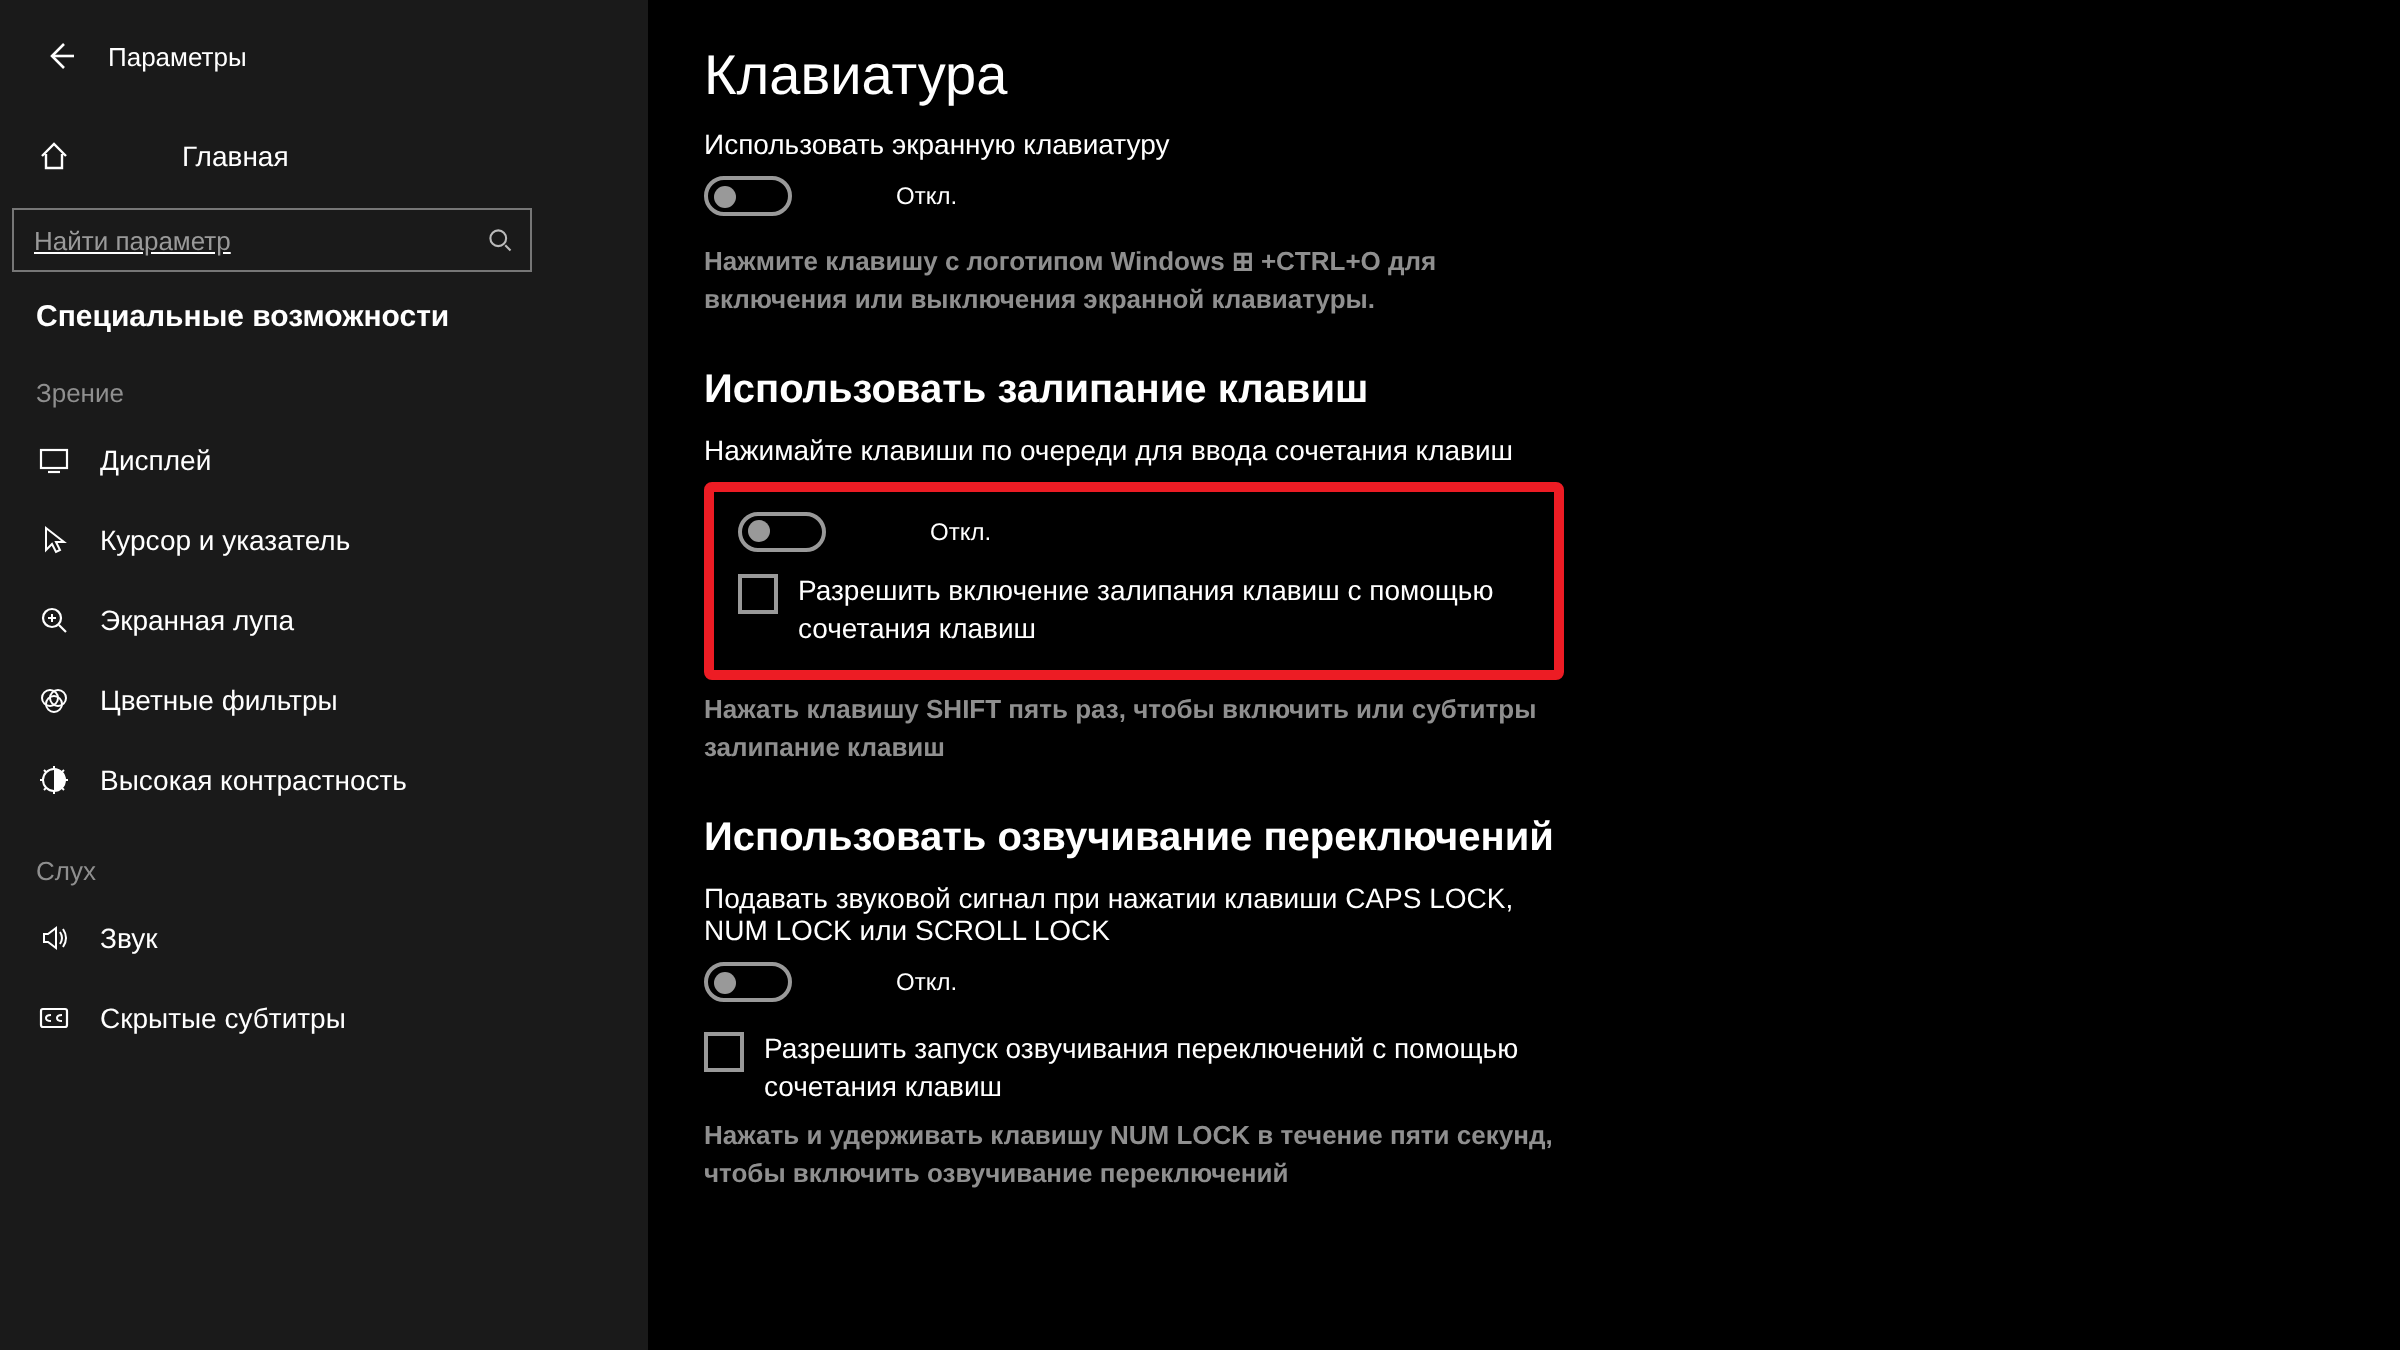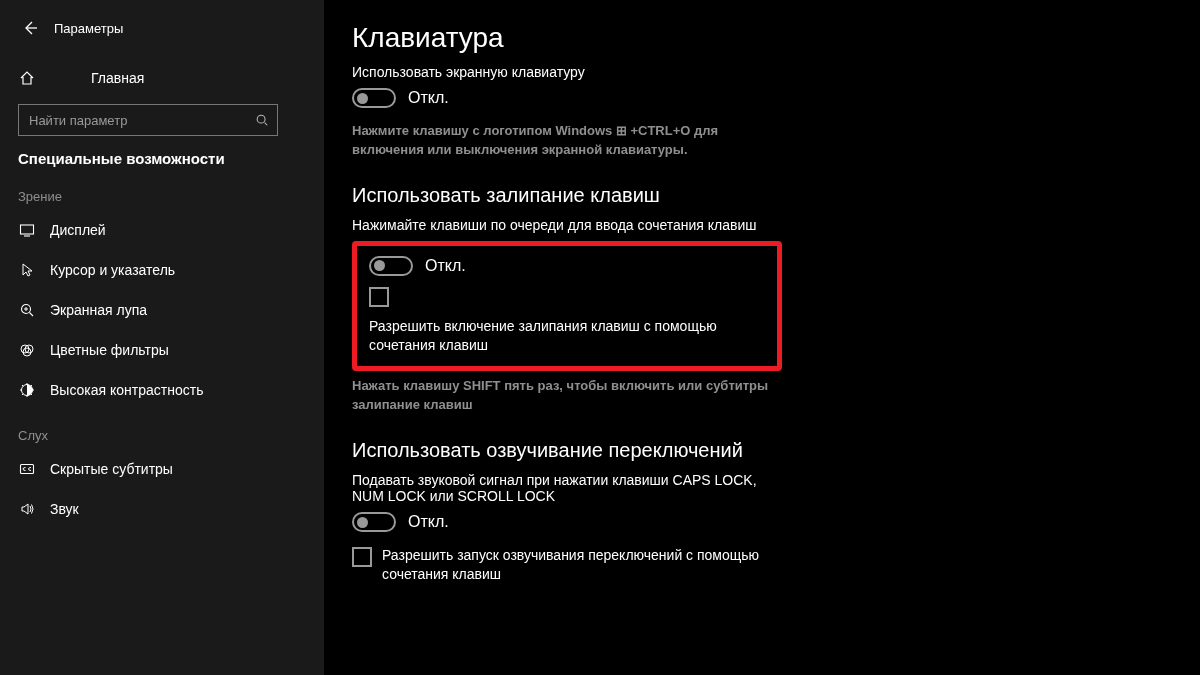--- a/index.html
+++ b/index.html
@@ -33,7 +33,7 @@
   .toggle-row { display: flex; align-items: center; gap: 12px; margin-top: 6px; margin-bottom: 14px; }
   .toggle { width: 44px; height: 20px; border-radius: 10px; border: 2px solid #999; background: #000; position: relative; }
   .toggle::after { content: ""; position: absolute; left: 3px; top: 2.5px; width: 11px; height: 11px; border-radius: 50%; background: #999; }
-  .toggle-label { font-size: 16px; color: #fff; }
+  .toggle-label { font-size: 12px; color: #fff; margin-left: 40px; }
   .section-title { font-size: 20px; font-weight: 400; margin-top: 24px; margin-bottom: 10px; }
   .checkbox-row { display: flex; align-items: flex-start; gap: 10px; margin-top: 12px; max-width: 430px; }
   .checkbox { width: 20px; height: 20px; border: 2px solid #999; flex-shrink: 0; margin-top: 1px; }

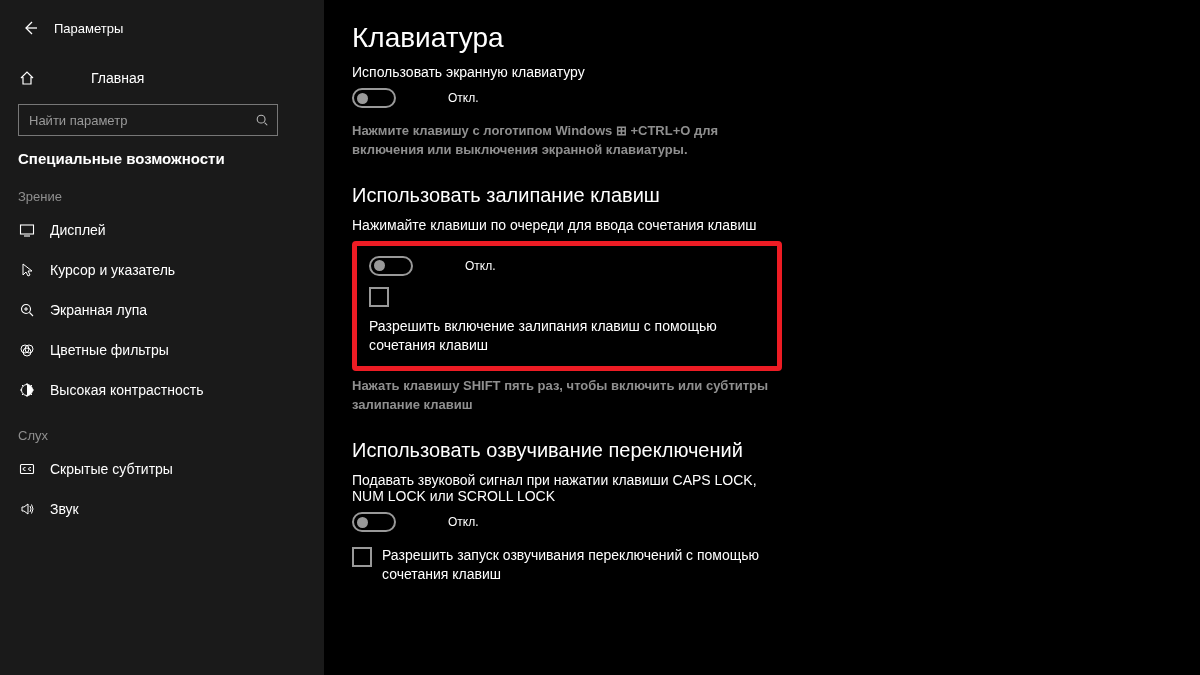--- a/index.html
+++ b/index.html
@@ -14,7 +14,7 @@
   .home-row { display: flex; align-items: center; padding: 10px 18px; margin-top: 14px; gap: 41px; }
   .home-row .icon { width: 18px; display: flex; justify-content: center; }
   .home-row .label { margin-left: 14px; font-size: 14px; }
-  .search-wrap { padding: 0 18px; margin-top: 8px; }
+  .search-wrap { padding: 0 6px; margin-top: 8px; text-decoration: underline; }
   .search-box { position: relative; width: 260px; height: 32px; border: 1px solid #777; background: #1a1a1a; display: flex; align-items: center; }
   .search-box input { flex: 1; background: transparent; border: none; outline: none; color: #ccc; font-size: 13px; padding: 0 10px; font-family: inherit; }
   .search-box ::placeholder { color: #9a9a9a; }

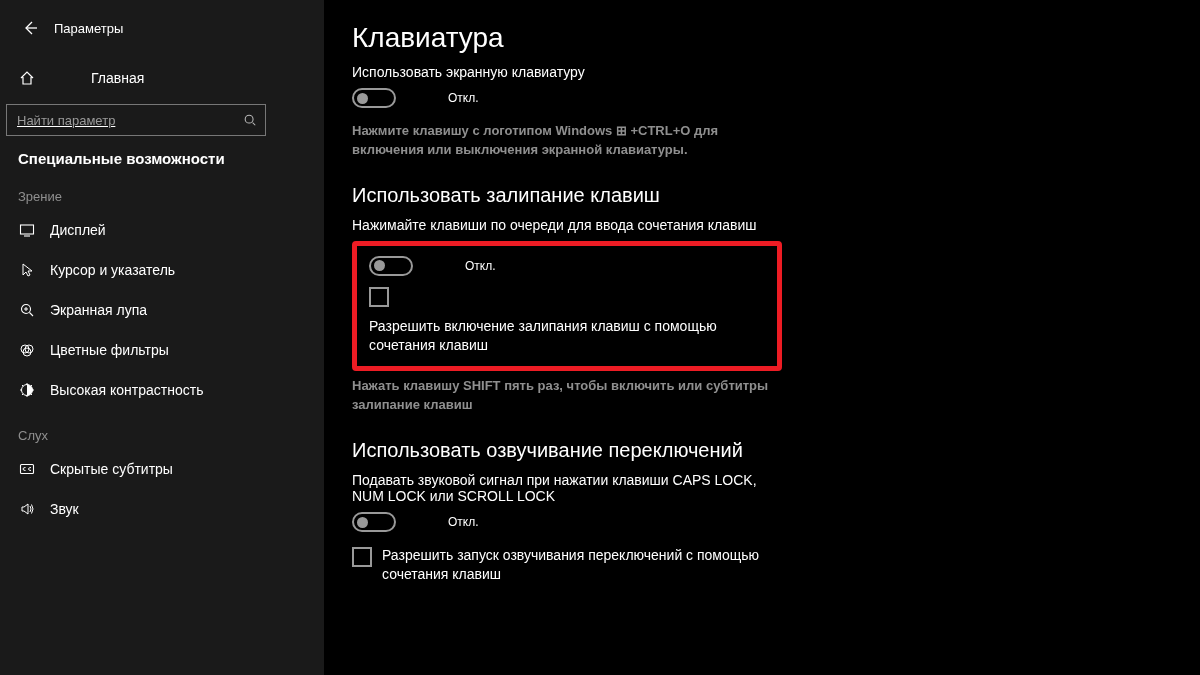--- a/index.html
+++ b/index.html
@@ -34,7 +34,7 @@
   .toggle { width: 44px; height: 20px; border-radius: 10px; border: 2px solid #999; background: #000; position: relative; }
   .toggle::after { content: ""; position: absolute; left: 3px; top: 2.5px; width: 11px; height: 11px; border-radius: 50%; background: #999; }
   .toggle-label { font-size: 12px; color: #fff; margin-left: 40px; }
-  .section-title { font-size: 20px; font-weight: 400; margin-top: 24px; margin-bottom: 10px; }
+  .section-title { font-size: 20px; font-weight: 700; margin-top: 24px; margin-bottom: 10px; }
   .checkbox-row { display: flex; align-items: flex-start; gap: 10px; margin-top: 12px; max-width: 430px; }
   .checkbox { width: 20px; height: 20px; border: 2px solid #999; flex-shrink: 0; margin-top: 1px; }
   .checkbox-label { font-size: 14px; color: #fff; line-height: 1.35; }

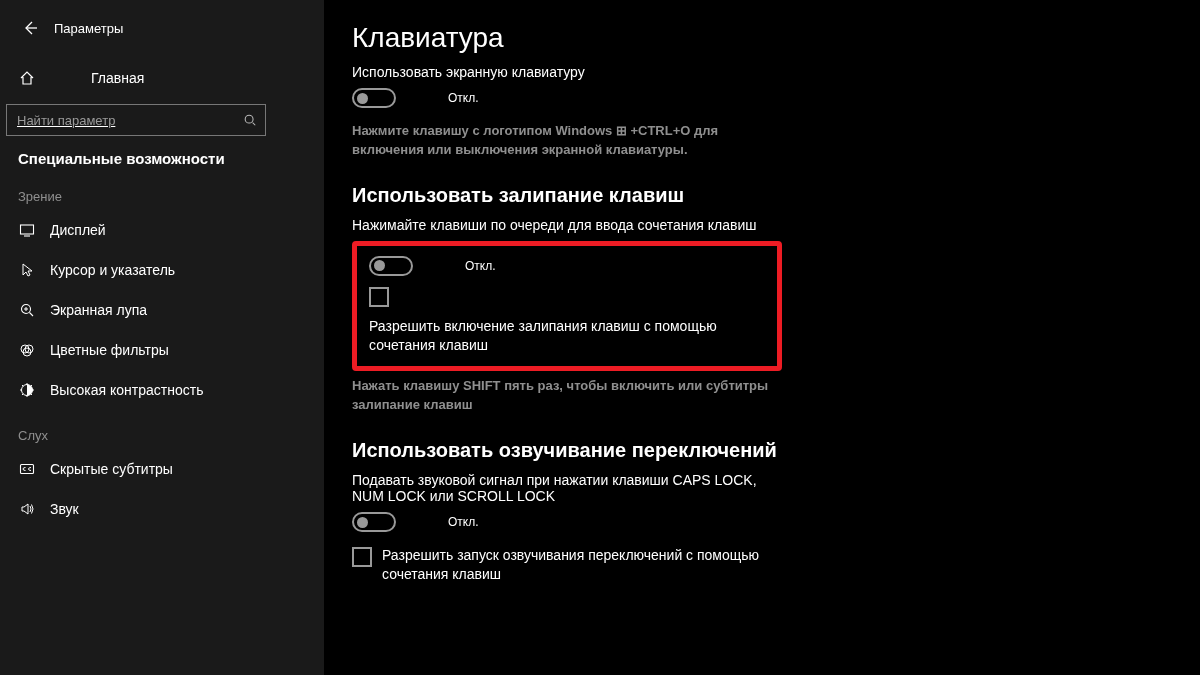--- a/index.html
+++ b/index.html
@@ -41,7 +41,7 @@
 
   .highlight-box { border: 5px solid #ed1c24; padding: 10px 12px 12px 12px; border-radius: 4px; width: 430px; margin-top: 4px; }
   .highlight-box .toggle-row { margin-top: 0; margin-bottom: 10px; }
-  .highlight-box .checkbox-row { margin-top: 8px; flex-direction: column; }
+  .highlight-box .checkbox-row { margin-top: 8px; }
 
   svg { display: block; }
 

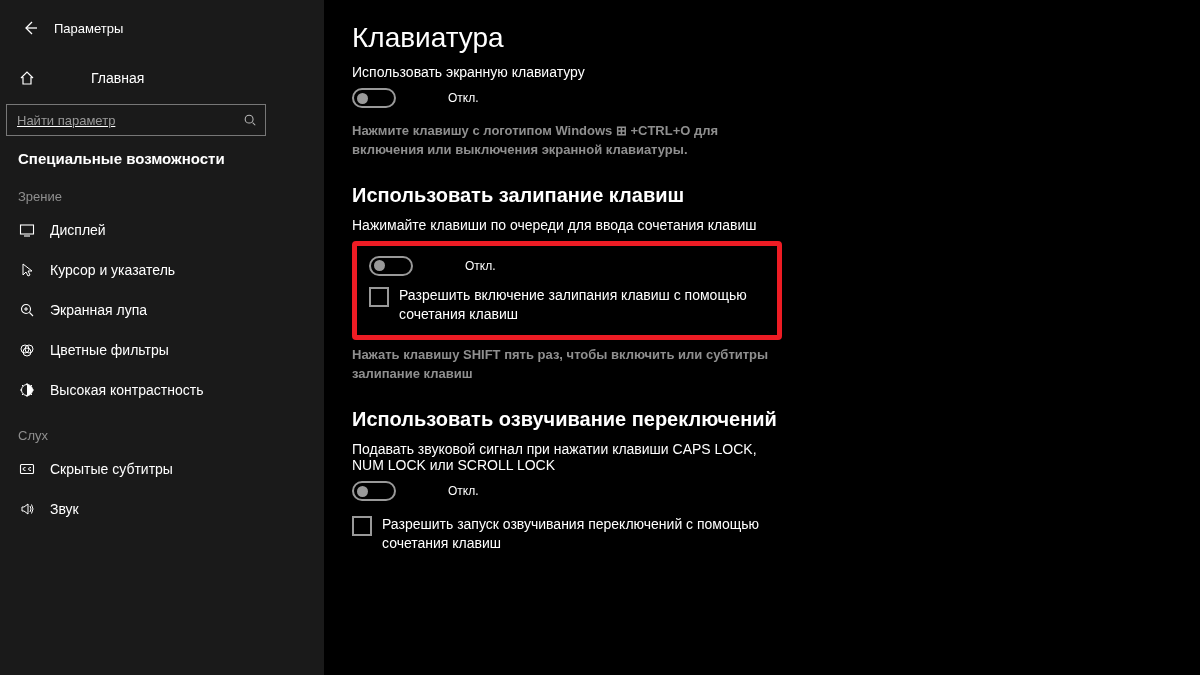--- a/index.html
+++ b/index.html
@@ -141,20 +141,20 @@
     <div class="sb-item">
       <span class="icon">
           <svg width="16" height="16" viewBox="0 0 16 16">
+            <path d="M3 6 H5 L9 3 V13 L5 10 H3 Z" stroke="#fff" stroke-width="1" fill="none"></path>
+            <path d="M11 5 Q13 8 11 11 M12.5 3.5 Q15.5 8 12.5 12.5" stroke="#fff" stroke-width="1" fill="none"></path>
+          </svg>
+        </span>
+      <span class="label">Звук</span>
+    </div>
+    <div class="sb-item">
+      <span class="icon">
+          <svg width="16" height="16" viewBox="0 0 16 16">
             <rect x="1.5" y="3.5" width="13" height="9" rx="1" stroke="#fff" stroke-width="1.1" fill="none"></rect>
             <path d="M6.5 6.5 Q4 6.5 4 8 Q4 9.5 6.5 9.5 M12 6.5 Q9.5 6.5 9.5 8 Q9.5 9.5 12 9.5" stroke="#fff" stroke-width="1" fill="none"></path>
           </svg>
         </span>
       <span class="label">Скрытые субтитры</span>
-    </div>
-    <div class="sb-item">
-      <span class="icon">
-          <svg width="16" height="16" viewBox="0 0 16 16">
-            <path d="M3 6 H5 L9 3 V13 L5 10 H3 Z" stroke="#fff" stroke-width="1" fill="none"></path>
-            <path d="M11 5 Q13 8 11 11 M12.5 3.5 Q15.5 8 12.5 12.5" stroke="#fff" stroke-width="1" fill="none"></path>
-          </svg>
-        </span>
-      <span class="label">Звук</span>
     </div>
   </div>
 

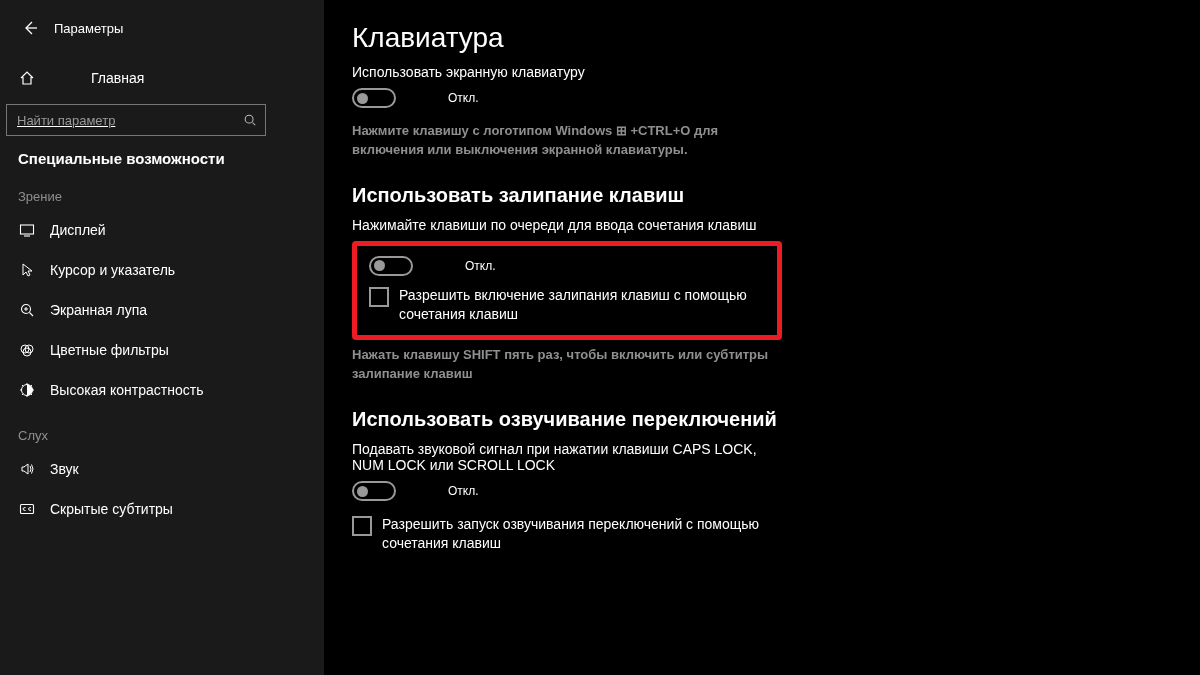--- a/index.html
+++ b/index.html
@@ -193,6 +193,7 @@
       <div class="checkbox"></div>
       <div class="checkbox-label">Разрешить запуск озвучивания переключений с помощью сочетания клавиш</div>
     </div>
+    <div class="hint-text" style="margin-top:6px">Нажать и удерживать клавишу NUM LOCK в течение пяти секунд, чтобы включить озвучивание переключений</div>
   </div>
 </div>
 

